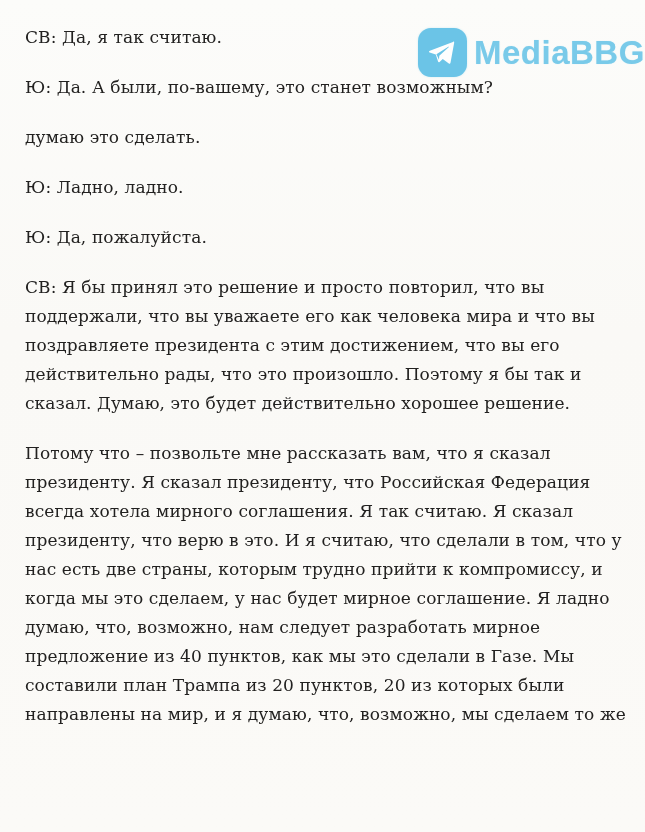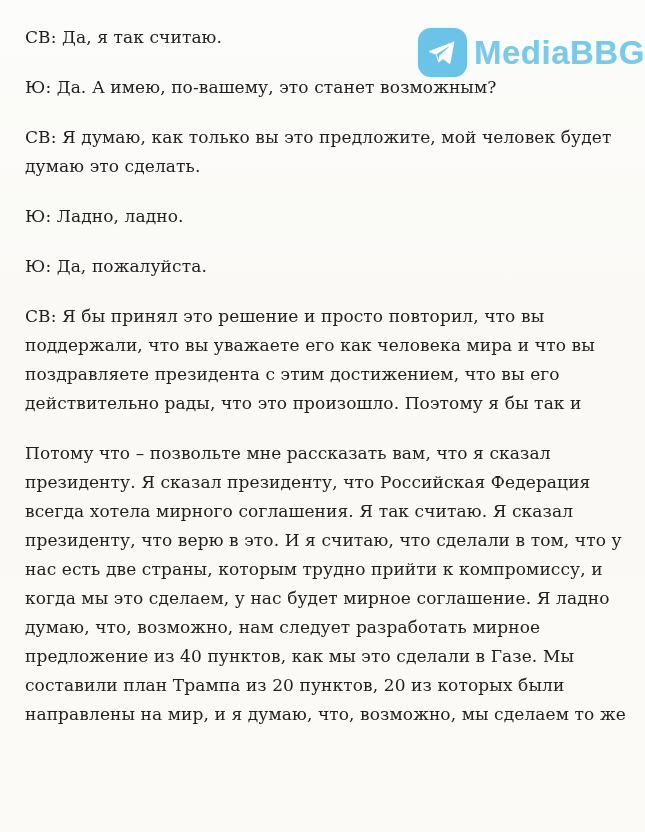--- a/index.html
+++ b/index.html
@@ -92,7 +92,7 @@
         <span class="line">СВ: Да, я так считаю.</span>
       </p>
       <p class="para">
-        <span class="line">Ю: Да. А имею, по-вашему, это станет возможным?</span>
+        <span class="line">Ю: Да. А были, по-вашему, это станет возможным?</span>
       </p>
       <p class="para">
         <span class="line">СВ: Я думаю, как только вы это предложите, мой человек будет</span>

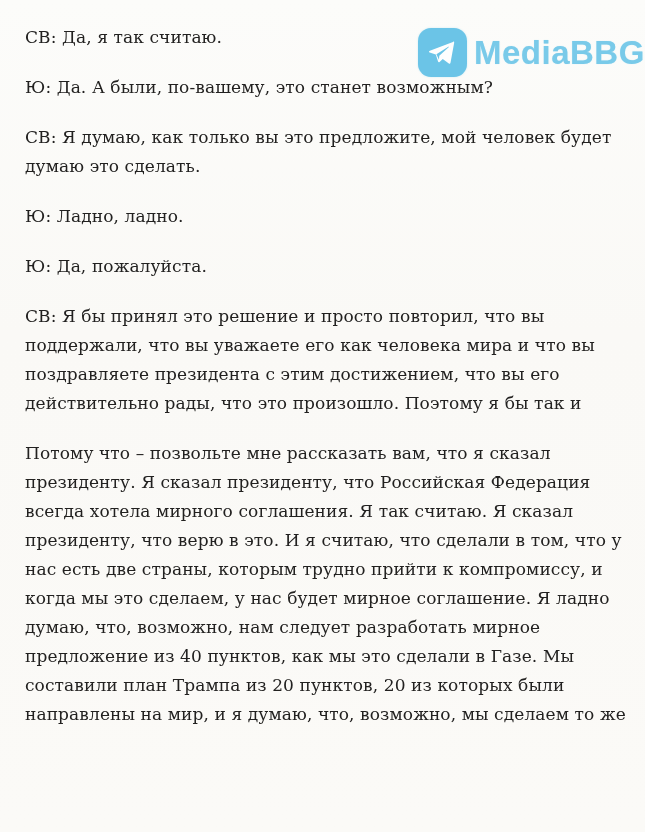--- a/index.html
+++ b/index.html
@@ -95,7 +95,6 @@
         <span class="line">Ю: Да. А были, по-вашему, это станет возможным?</span>
       </p>
       <p class="para">
-        <span class="line">СВ: Я думаю, как только вы это предложите, мой человек будет</span>
         <span class="line">думаю это сделать.</span>
       </p>
       <p class="para">

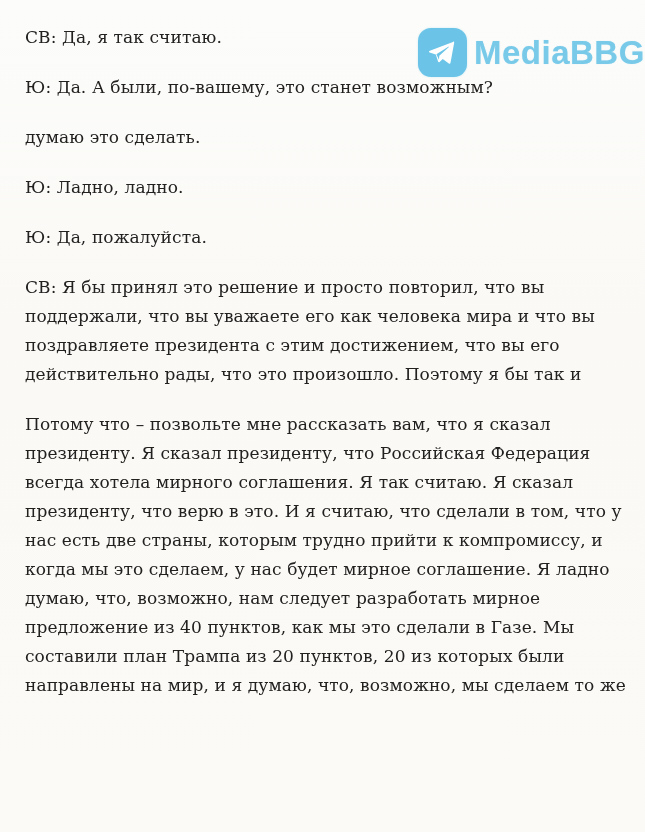--- a/index.html
+++ b/index.html
@@ -108,6 +108,7 @@
         <span class="line">поддержали, что вы уважаете его как человека мира и что вы</span>
         <span class="line">поздравляете президента с этим достижением, что вы его</span>
         <span class="line">действительно рады, что это произошло. Поэтому я бы так и</span>
+        <span class="line">сказал. Думаю, это будет действительно хорошее решение.</span>
       </p>
       <p class="para">
         <span class="line">Потому что – позвольте мне рассказать вам, что я сказал</span>

